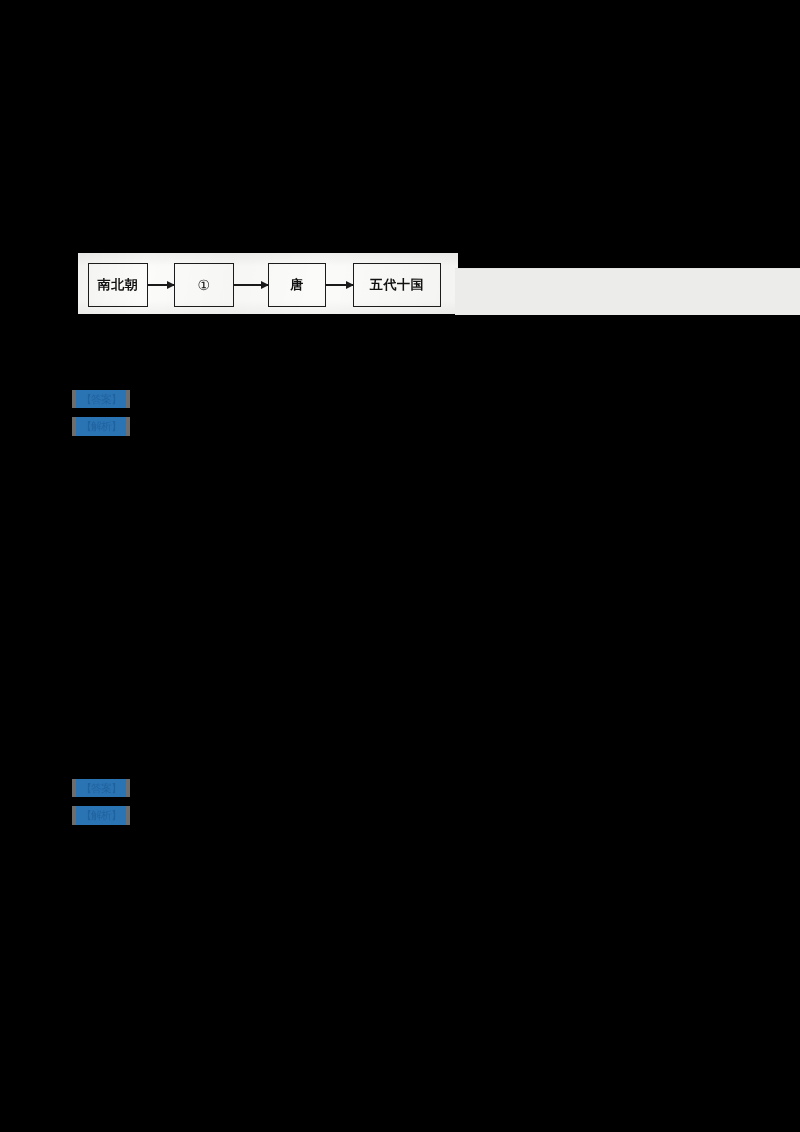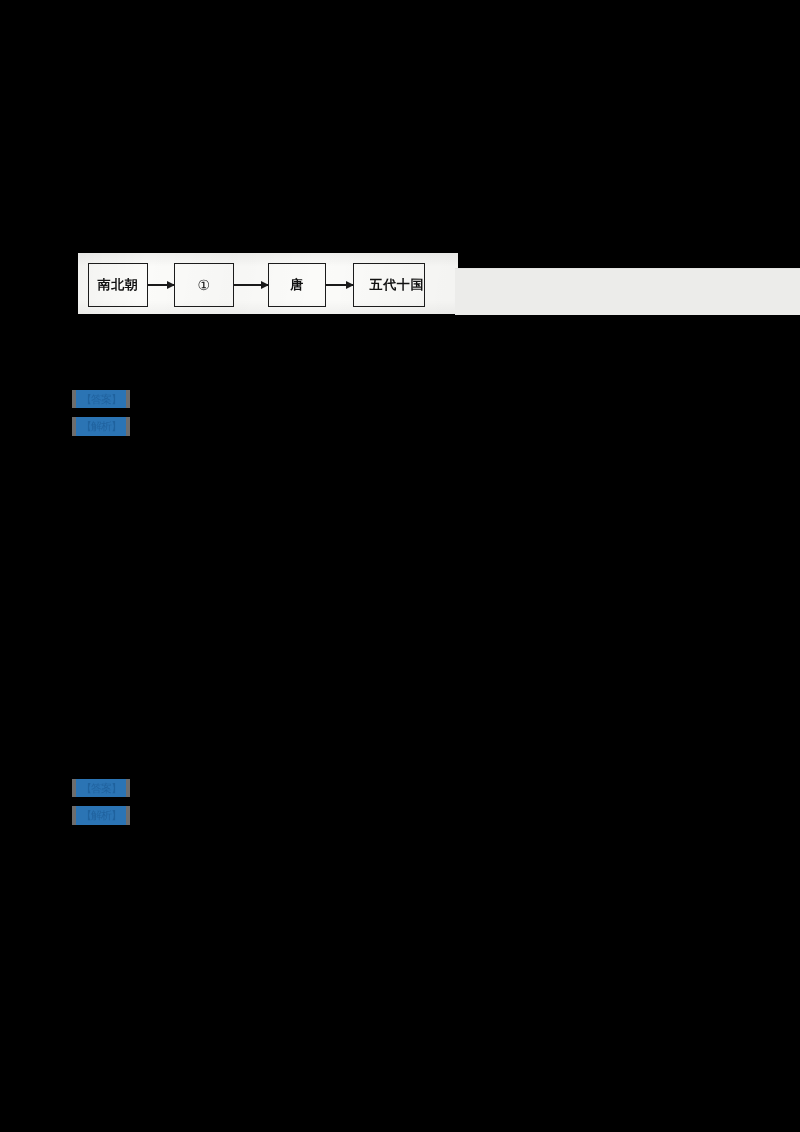--- a/index.html
+++ b/index.html
@@ -73,7 +73,7 @@
   .node.n1 { width: 60px; }
   .node.n2 { width: 60px; font-size: 14px; font-weight: 400; }
   .node.n3 { width: 58px; }
-  .node.n4 { width: 72px; justify-content: flex-end; }
+  .node.n4 { width: 88px; }
 
   .arrow {
     position: relative;

